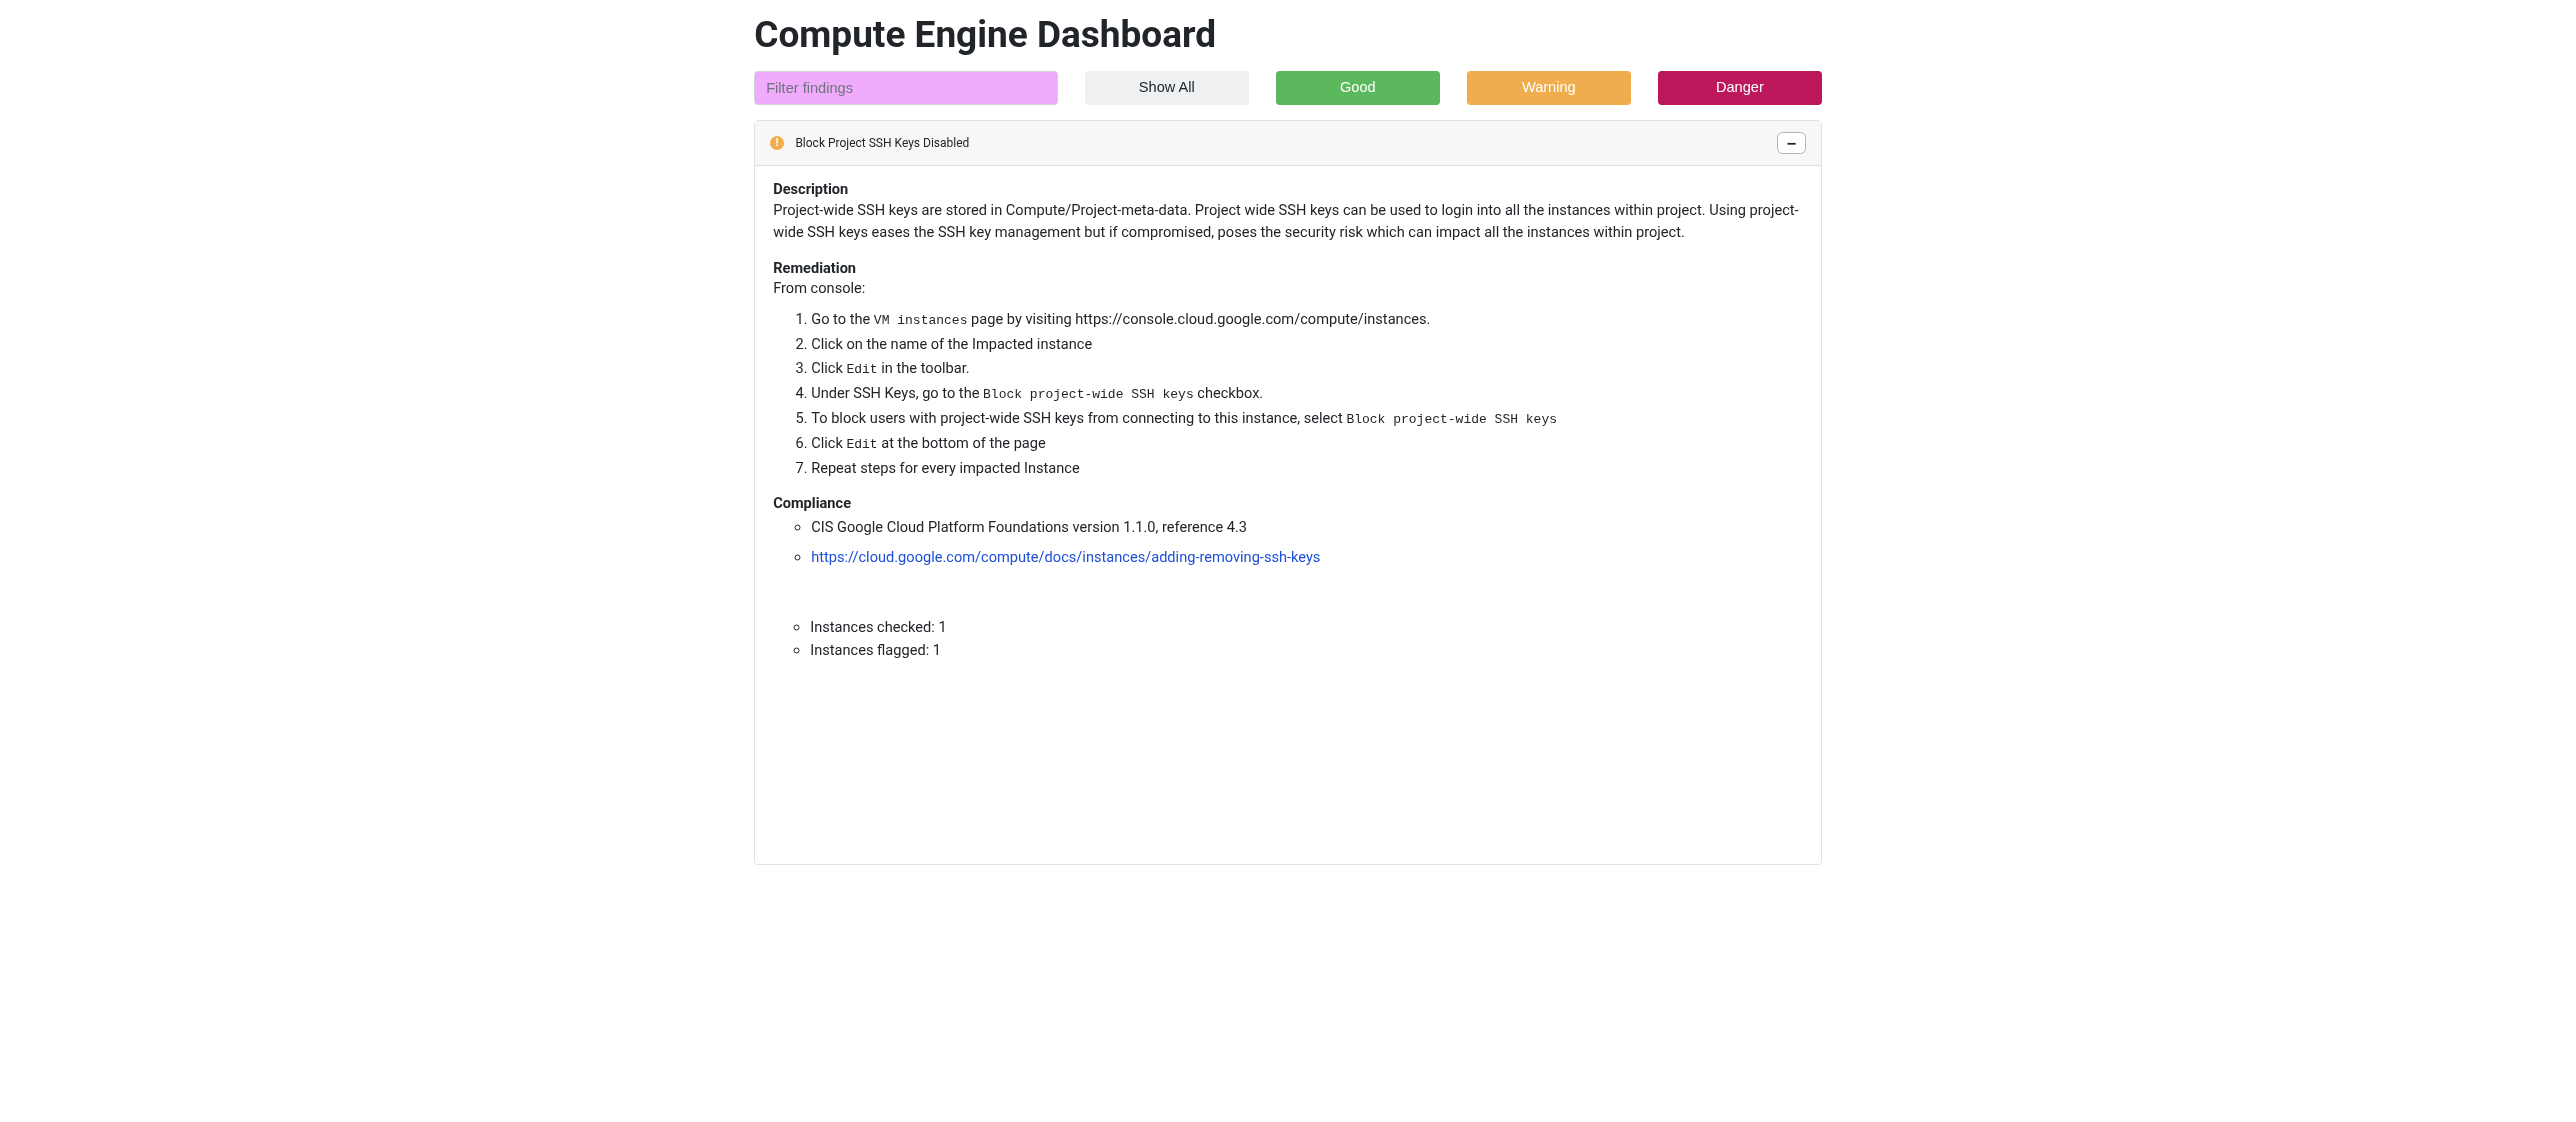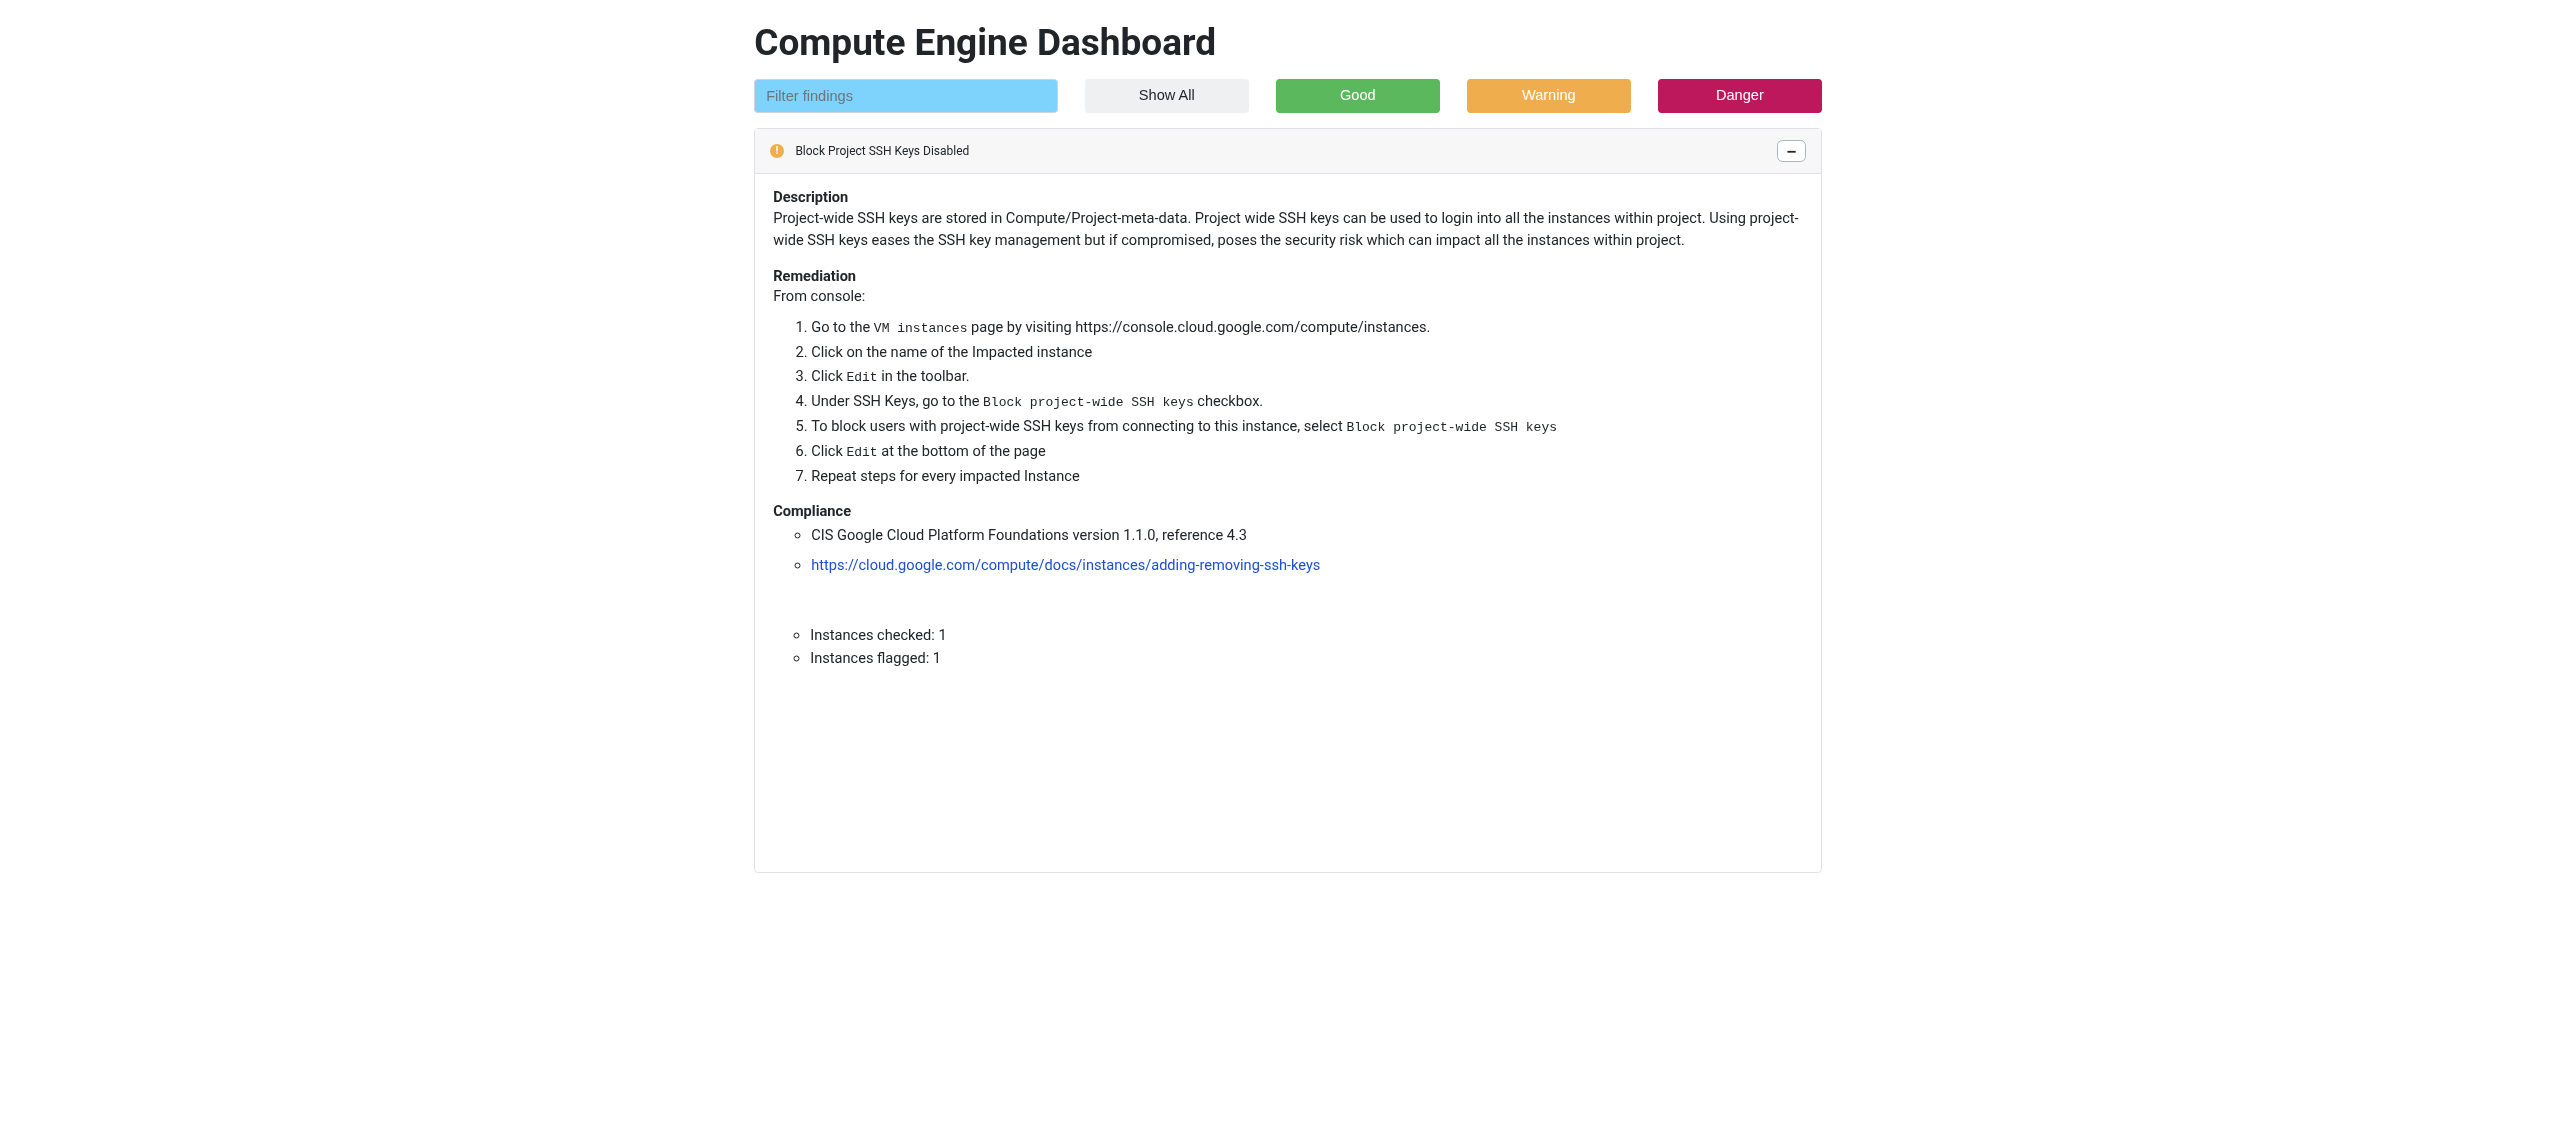--- a/index.html
+++ b/index.html
@@ -12,7 +12,7 @@
   }
   .container {
     max-width: 1095px;
-    margin: 12px auto;
+    margin: 4px auto;
     padding: 9px 13.7px 18px 13.7px;
   }
   h1.page-title {

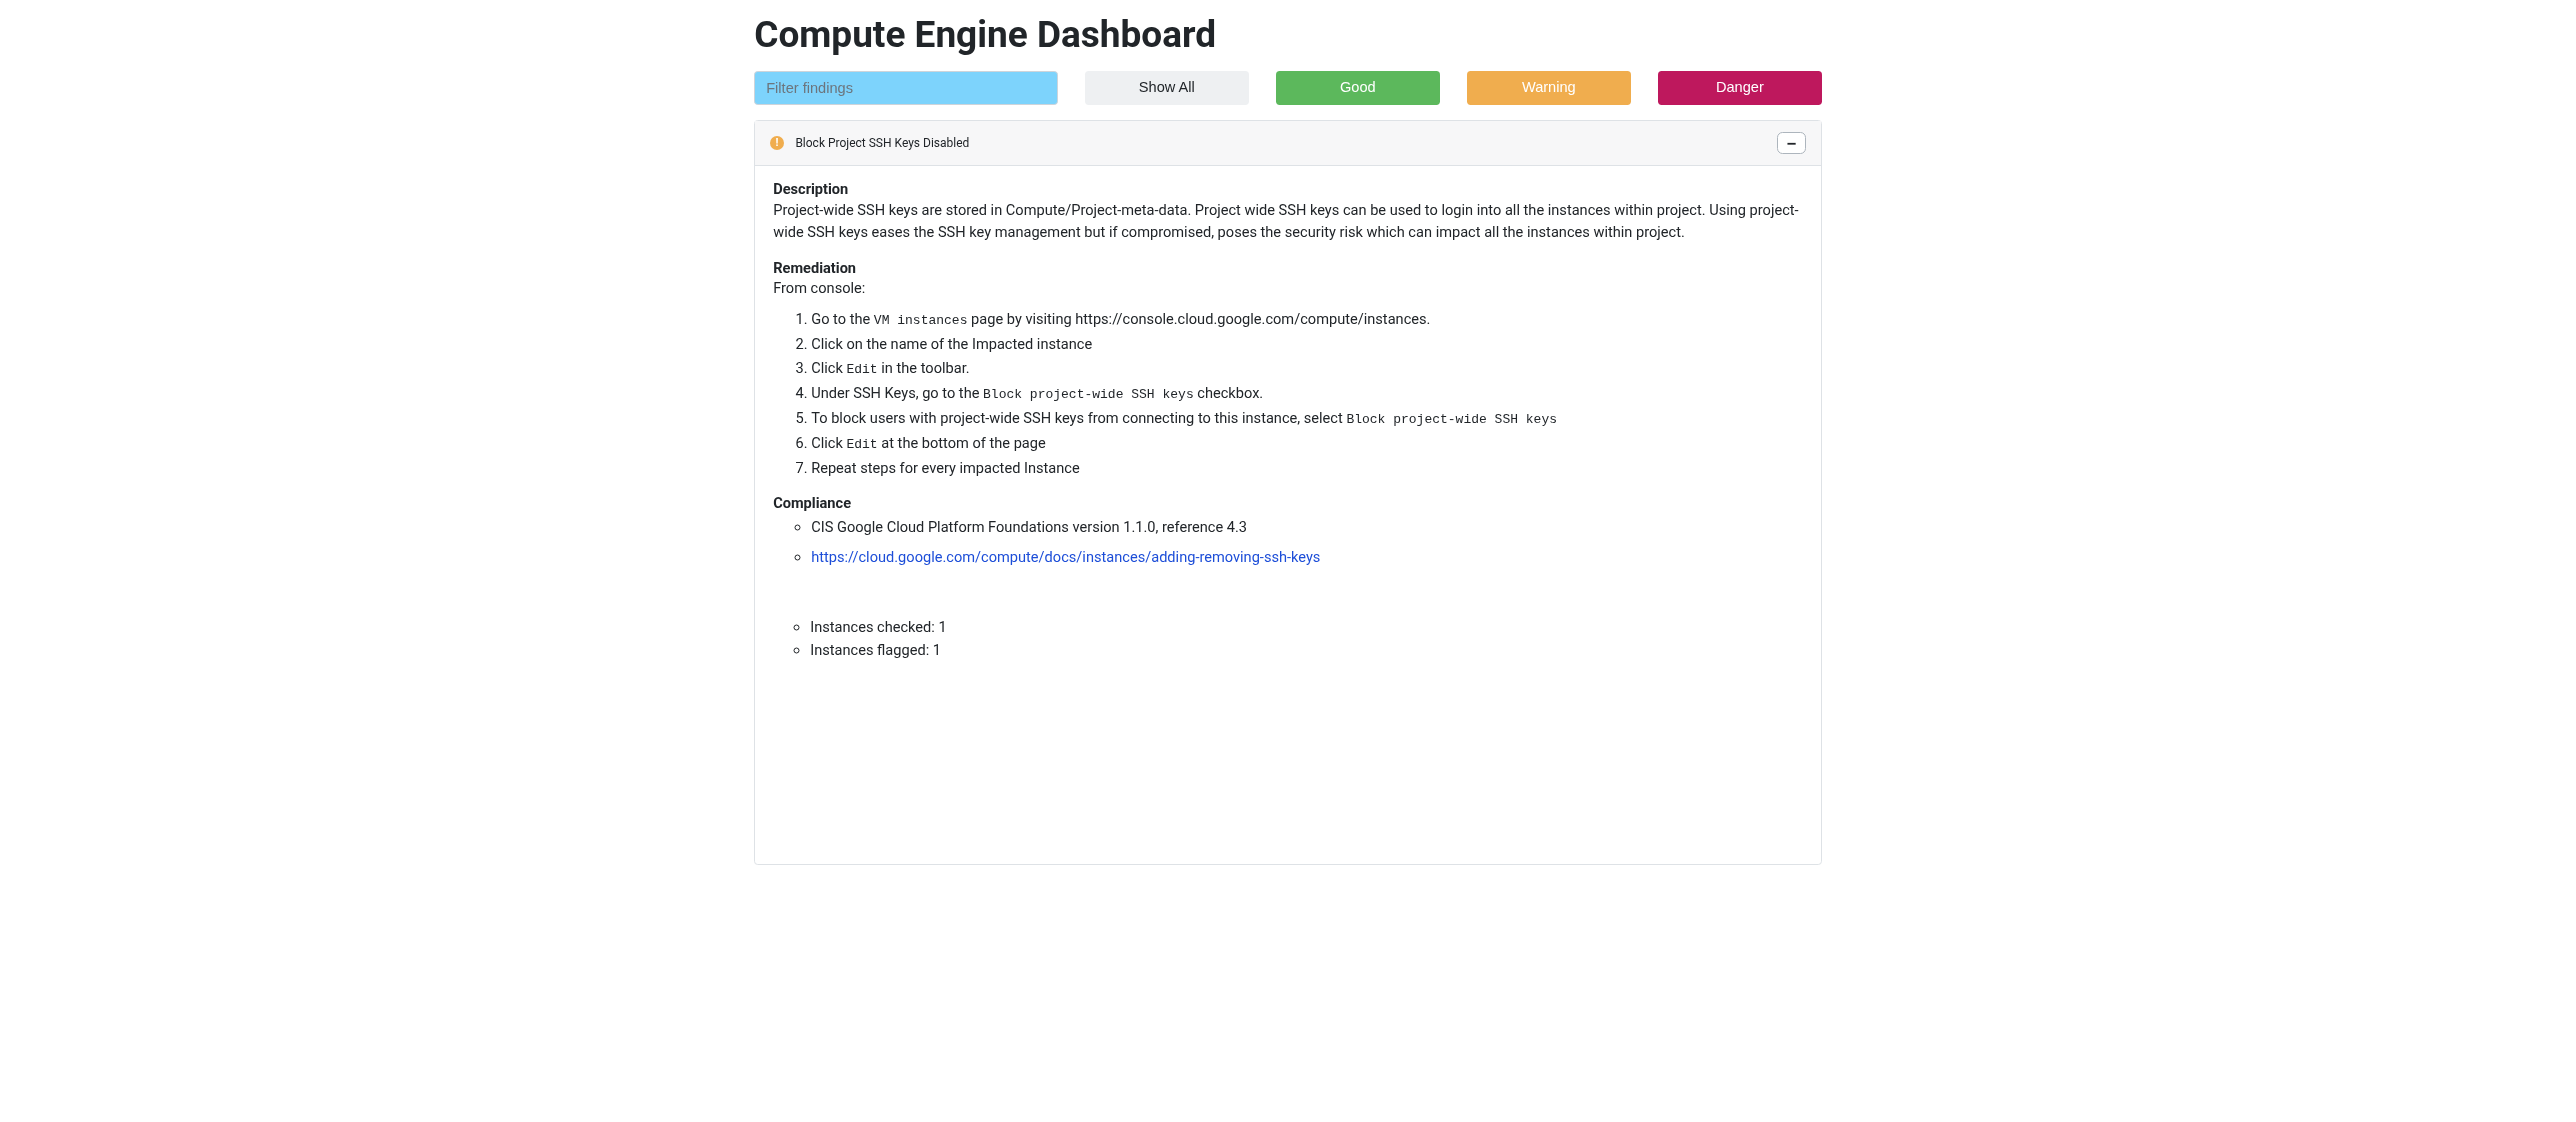--- a/index.html
+++ b/index.html
@@ -36,7 +36,7 @@
     border: 0.9px solid #ced4da;
     border-radius: 3.7px;
     color: #495057;
-    background: #7dd3fc;
+    background: #f0abfc;
   }
   .filter-input::placeholder { color: #6c757d; }
   .btn {

